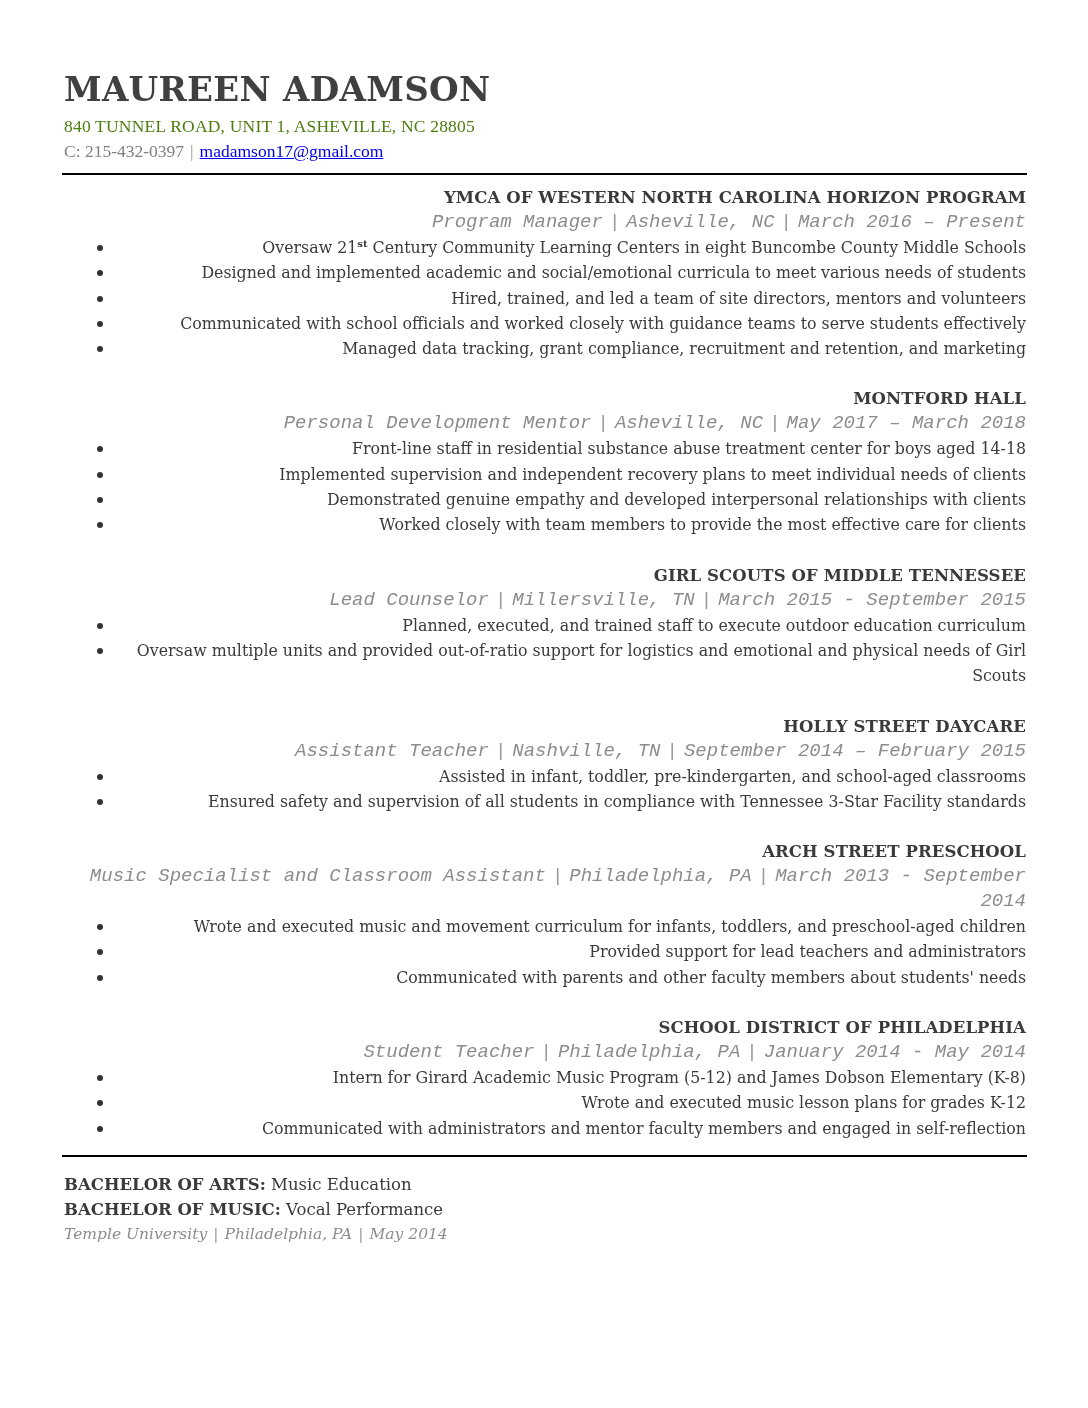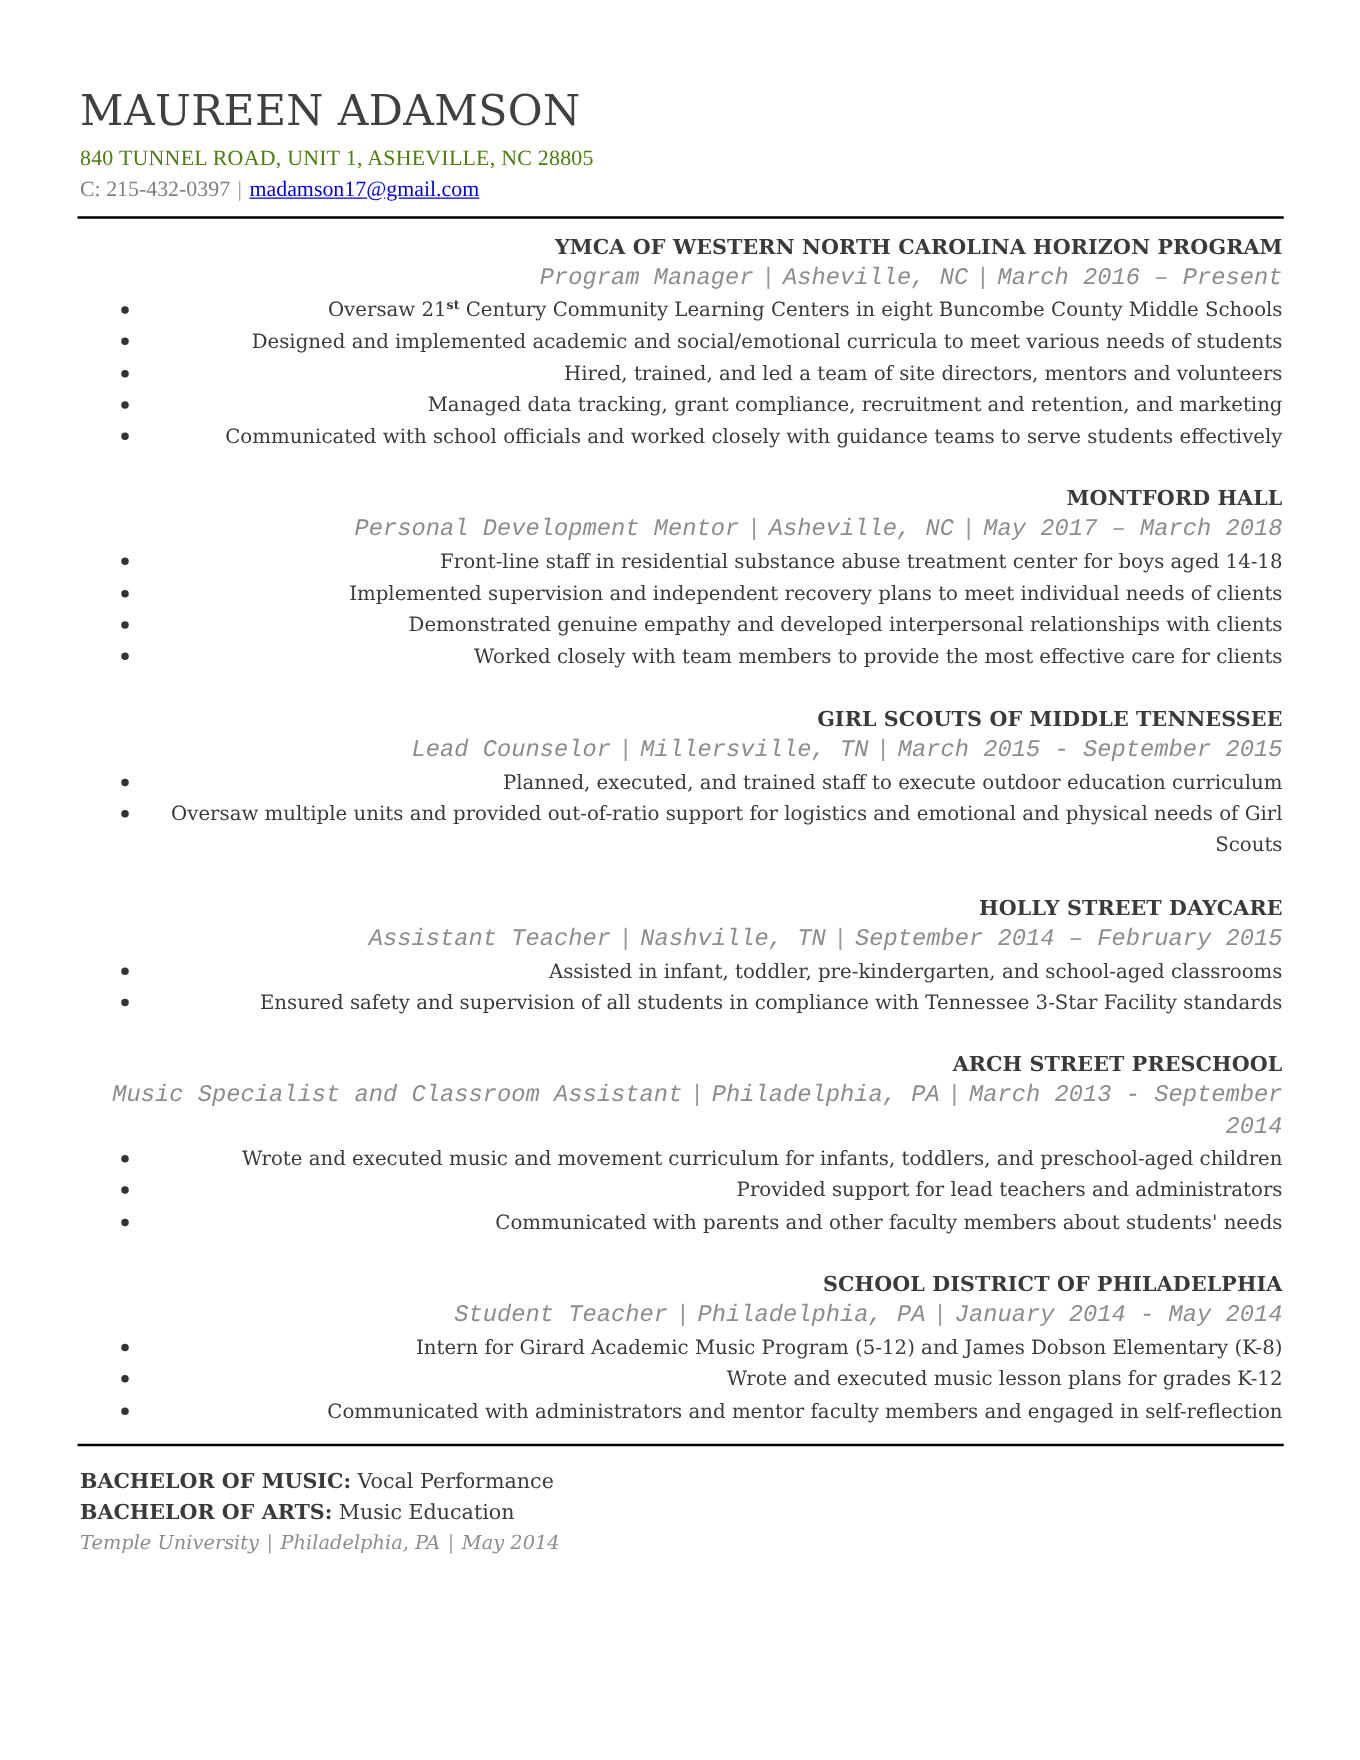--- a/index.html
+++ b/index.html
@@ -10,7 +10,7 @@
     }
     .page { position: absolute; left: 64px; top: 68px; width: 962px; }
     .name {
-      font-family: "DejaVu Serif", serif; font-weight: normal;
+      font-family: "DejaVu Serif", serif; font-weight: bold;
       font-size: 34px; letter-spacing: 0.3px; color: #404040;
       line-height: 42px; margin: 0;
     }

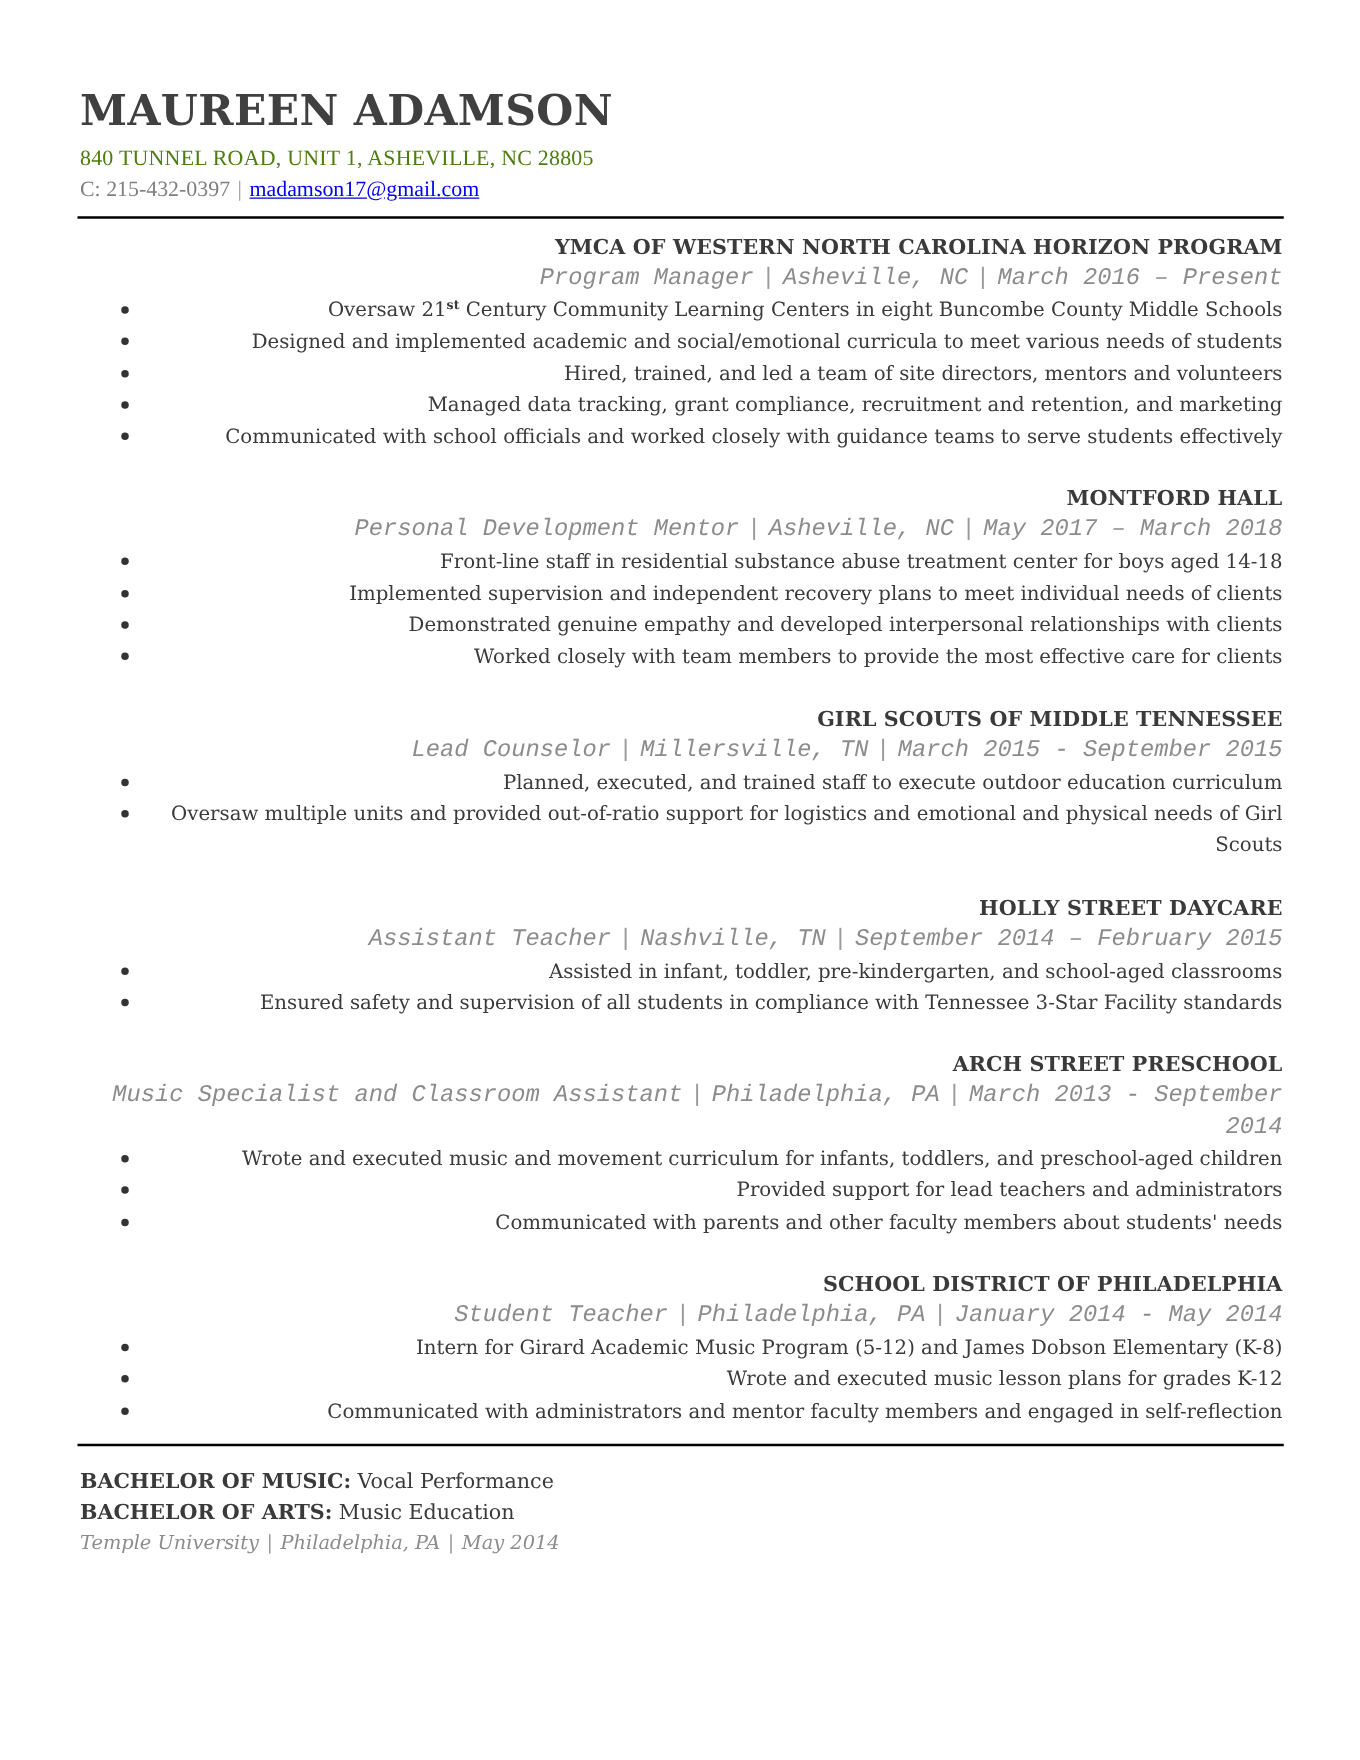--- a/index.html
+++ b/index.html
@@ -79,8 +79,8 @@
           <li><span class="dot"></span><span>Oversaw 21</span><sup>st</sup><span> Century Community Learning Centers in eight Buncombe County Middle Schools</span></li>
           <li><span class="dot"></span><span>Designed and implemented academic and social/emotional curricula to meet various needs of students</span></li>
           <li><span class="dot"></span><span>Hired, trained, and led a team of site directors, mentors and volunteers</span></li>
+          <li><span class="dot"></span><span>Communicated with school officials and worked closely with guidance teams to serve students effectively</span></li>
           <li><span class="dot"></span><span>Managed data tracking, grant compliance, recruitment and retention, and marketing</span></li>
-          <li><span class="dot"></span><span>Communicated with school officials and worked closely with guidance teams to serve students effectively</span></li>
         </ul>
       </div>
       <div class="job" style="margin-top: 25px;">

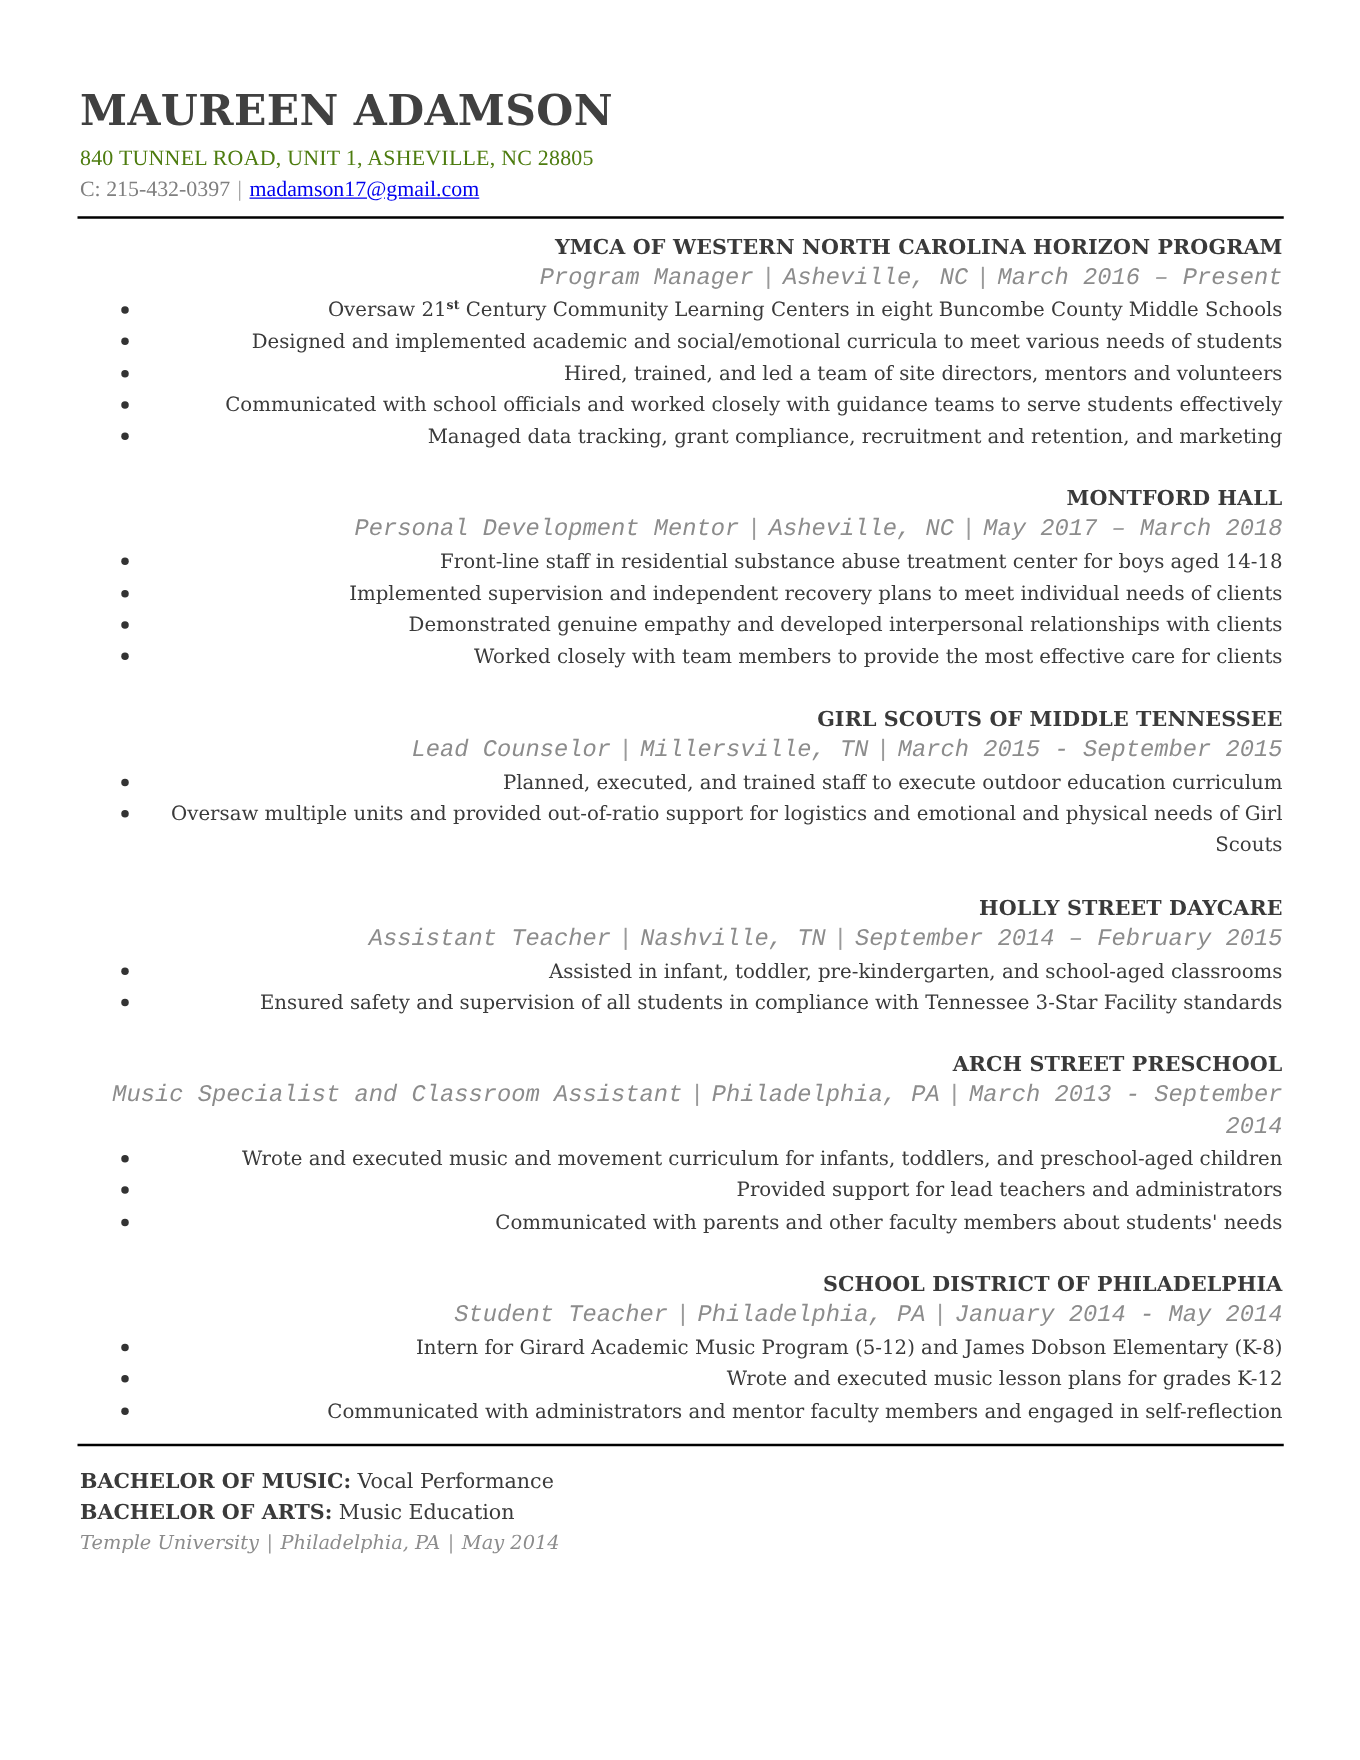--- a/index.html
+++ b/index.html
@@ -132,8 +132,8 @@
   <div class="divider" style="margin-top:14px;"></div>
 
   <div style="margin-top:15px;">
+    <div class="edu-degree"><b>BACHELOR OF ARTS:</b><span> Music Education</span></div>
     <div class="edu-degree"><b>BACHELOR OF MUSIC:</b><span> Vocal Performance</span></div>
-    <div class="edu-degree"><b>BACHELOR OF ARTS:</b><span> Music Education</span></div>
     <div class="edu-meta">
       <span>Temple University</span><span class="sep">|</span><span>Philadelphia, PA</span><span class="sep">|</span><span>May 2014</span>
     </div>

